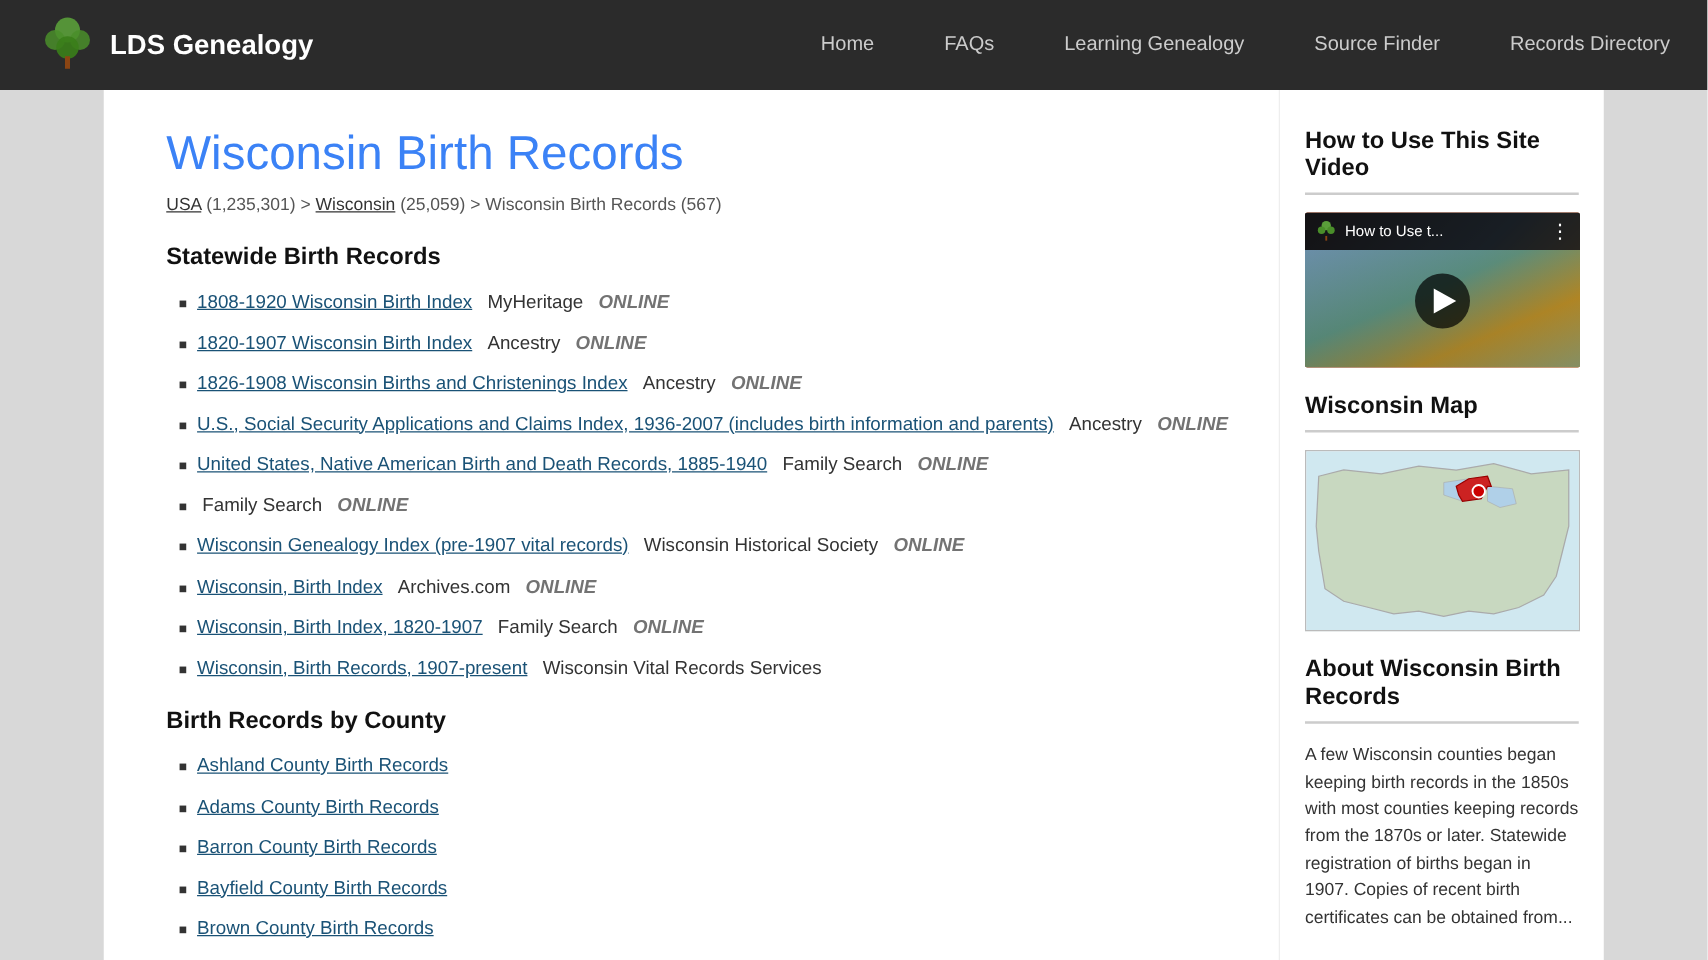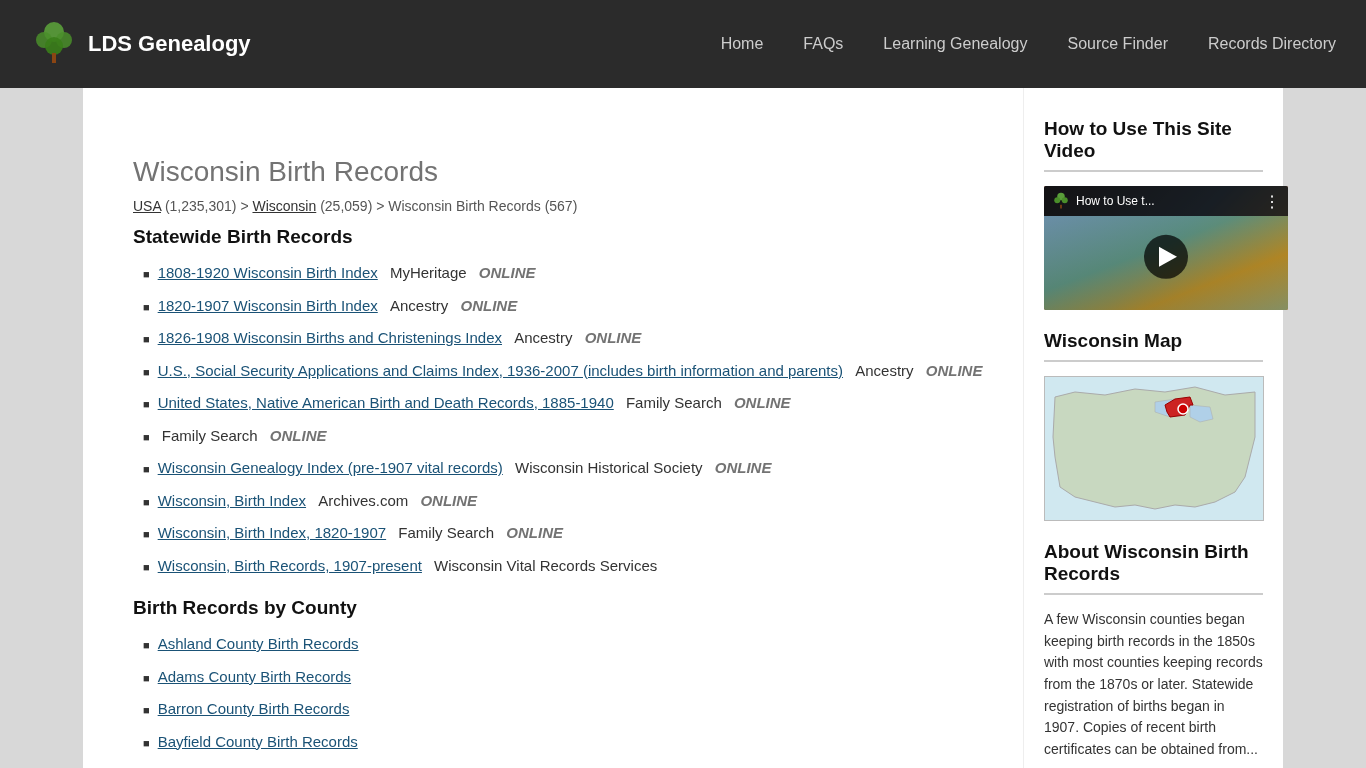--- a/index.html
+++ b/index.html
@@ -11,7 +11,7 @@
       display: flex;
       align-items: center;
       padding: 0 30px;
-      height: 88px;
+      height: 72px;
     }
     .navbar-brand {
       display: flex;

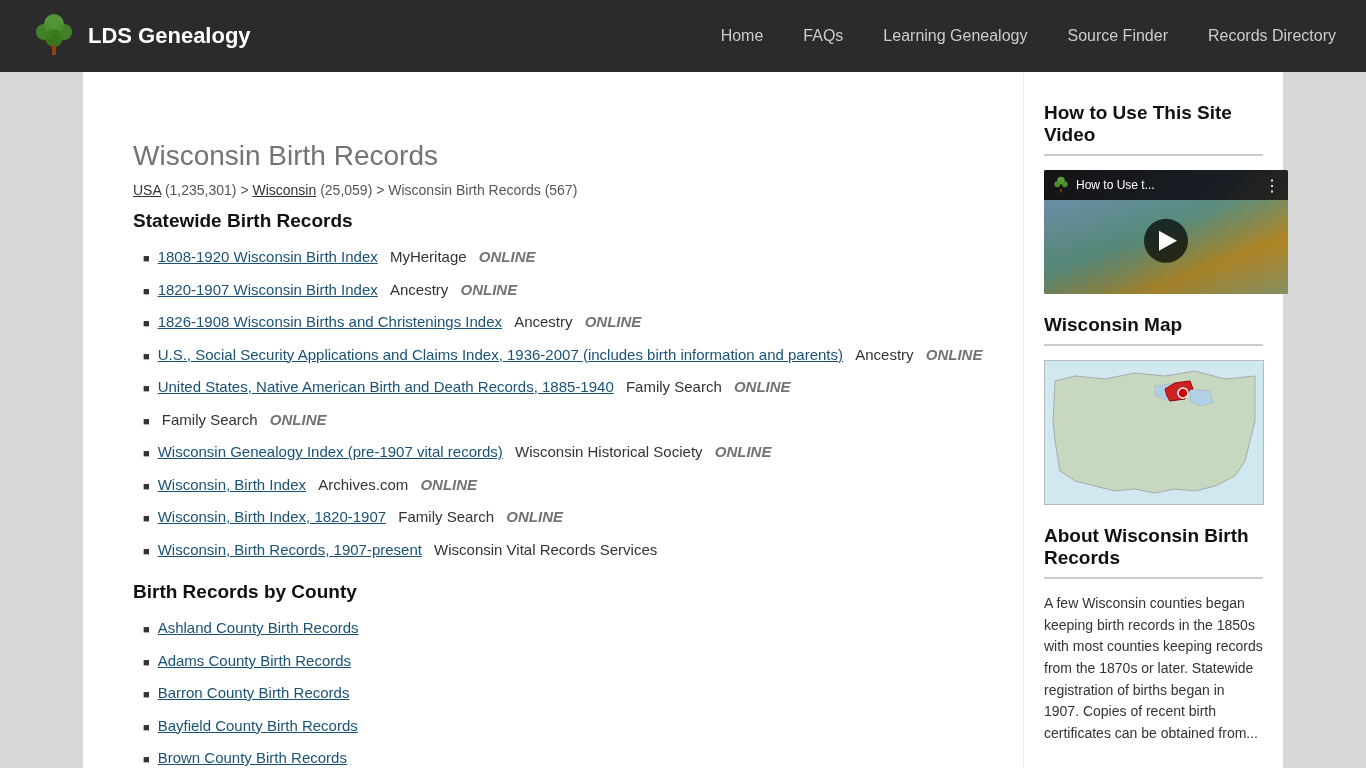--- a/index.html
+++ b/index.html
@@ -30,7 +30,7 @@
     }
     .navbar-links {
       display: flex;
-      gap: 40px;
+      gap: 56px;
       list-style: none;
       justify-content: space-between;
     }

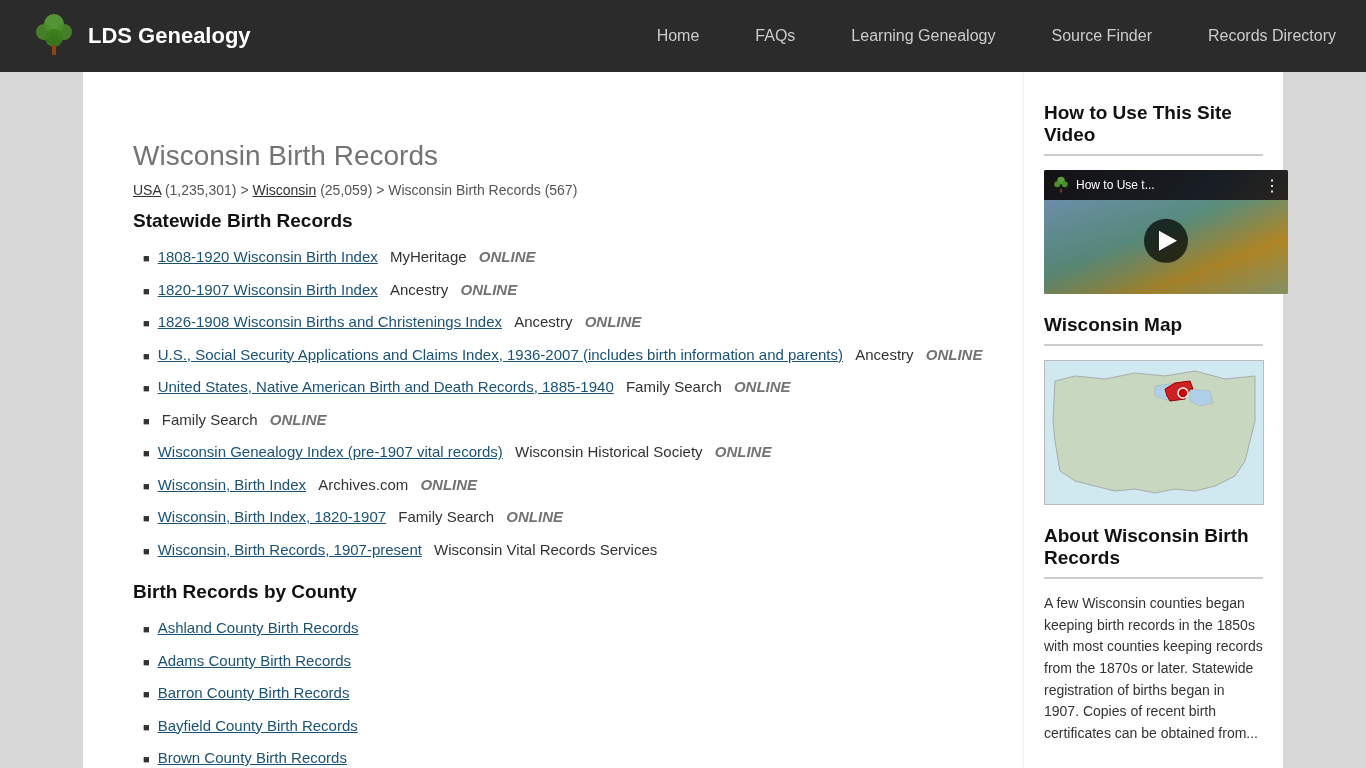--- a/index.html
+++ b/index.html
@@ -62,12 +62,11 @@
 
     
     .page-title {
-      font-size: 28px;
+      font-size: 38px;
       font-weight: normal;
-      color: #737373;
+      color: #3b82f6;
       margin-bottom: 10px;
       font-family: Arial, sans-serif;
-      margin-top: 38px;
     }
     .breadcrumb {
       font-size: 14px;

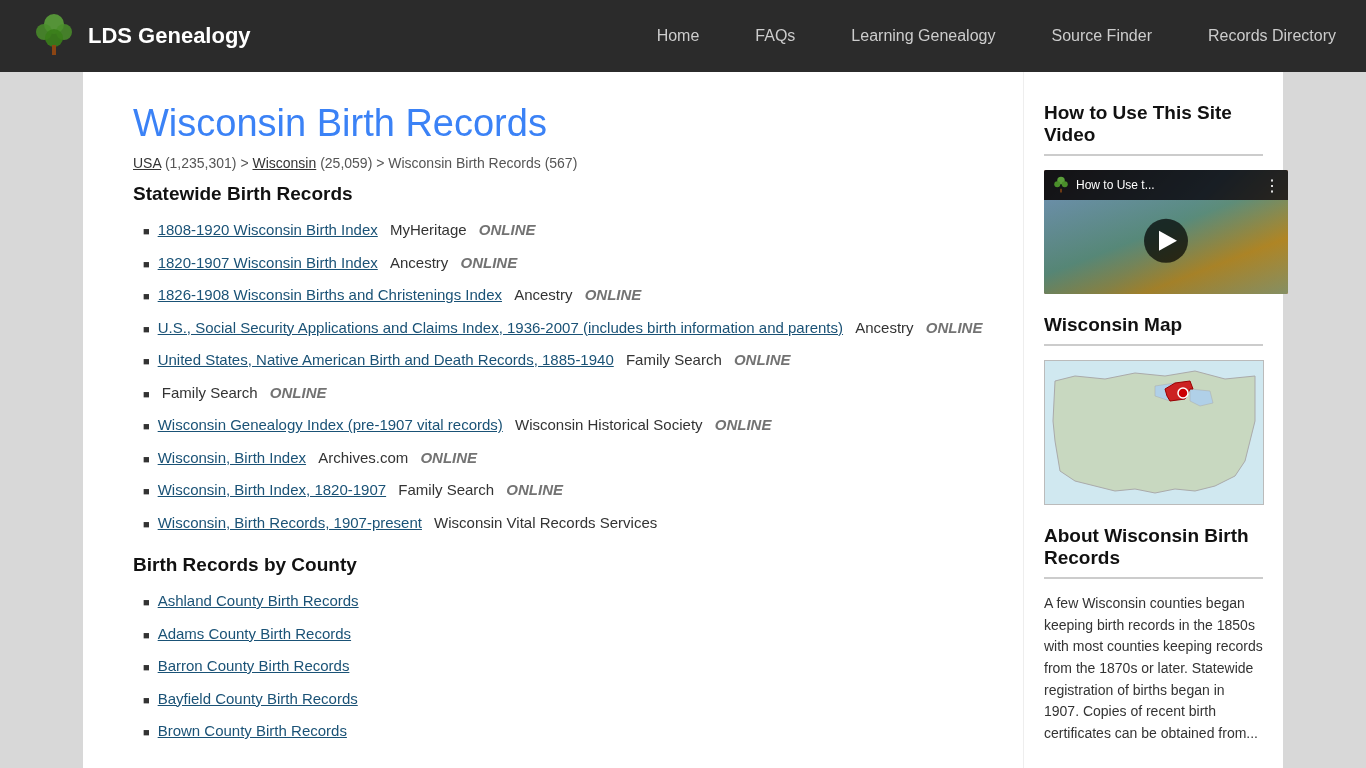--- a/index.html
+++ b/index.html
@@ -71,7 +71,7 @@
     .breadcrumb {
       font-size: 14px;
       color: #555;
-      margin-bottom: 12px;
+      margin-bottom: 24px;
       font-family: Arial, sans-serif;
     }
     .breadcrumb a {

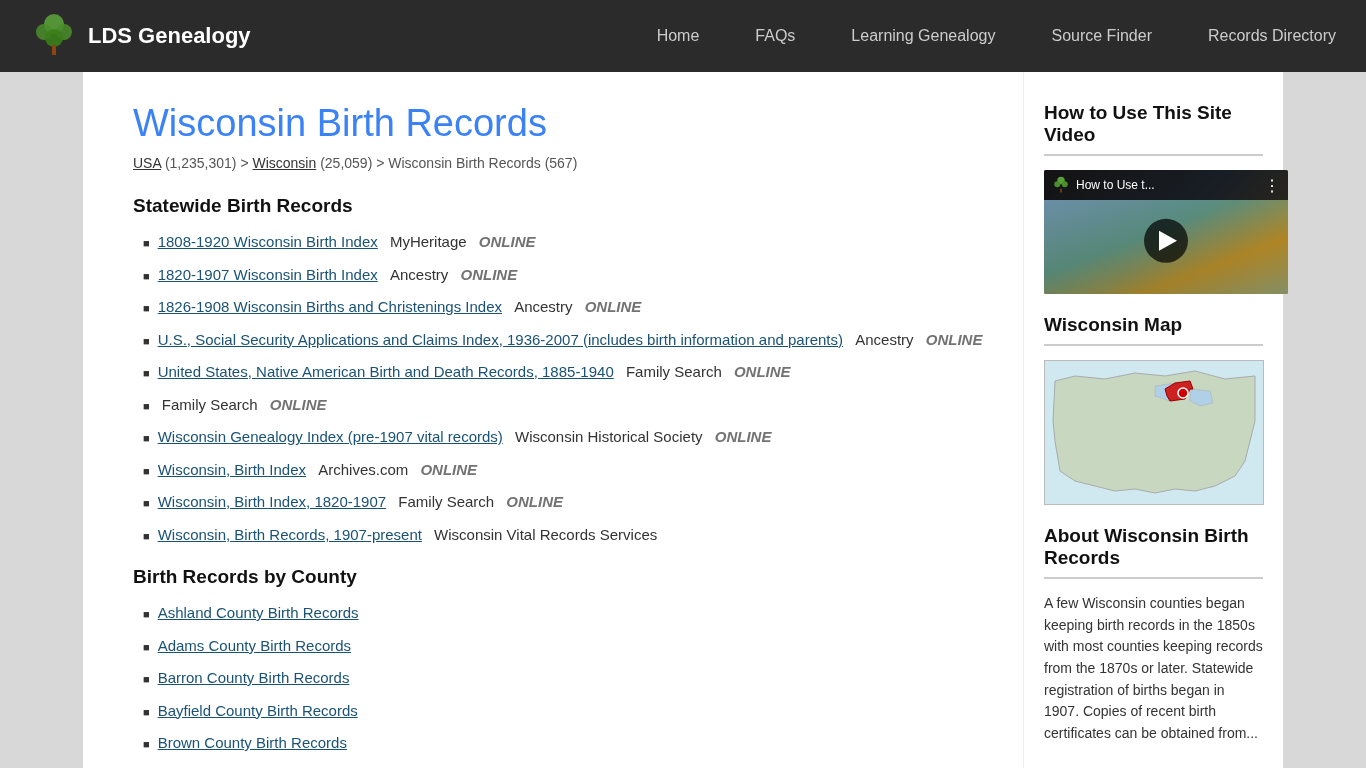--- a/index.html
+++ b/index.html
@@ -141,7 +141,7 @@
 
     
     .video-thumb {
-      width: 244px;
+      width: 220px;
       height: 124px;
       background: #c2410c;
       position: relative;

